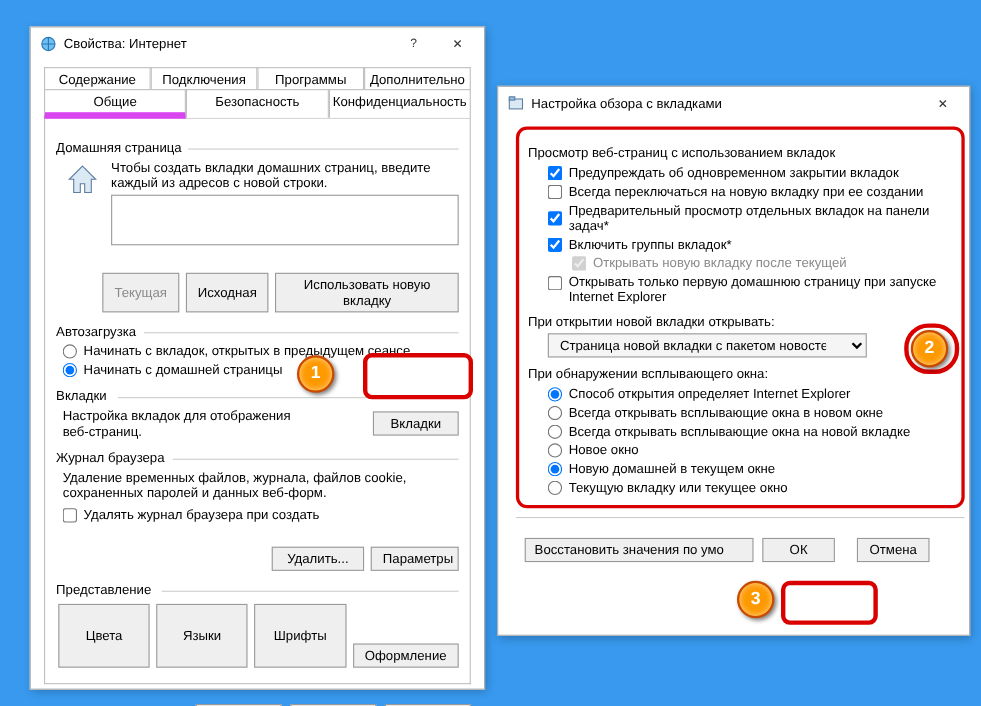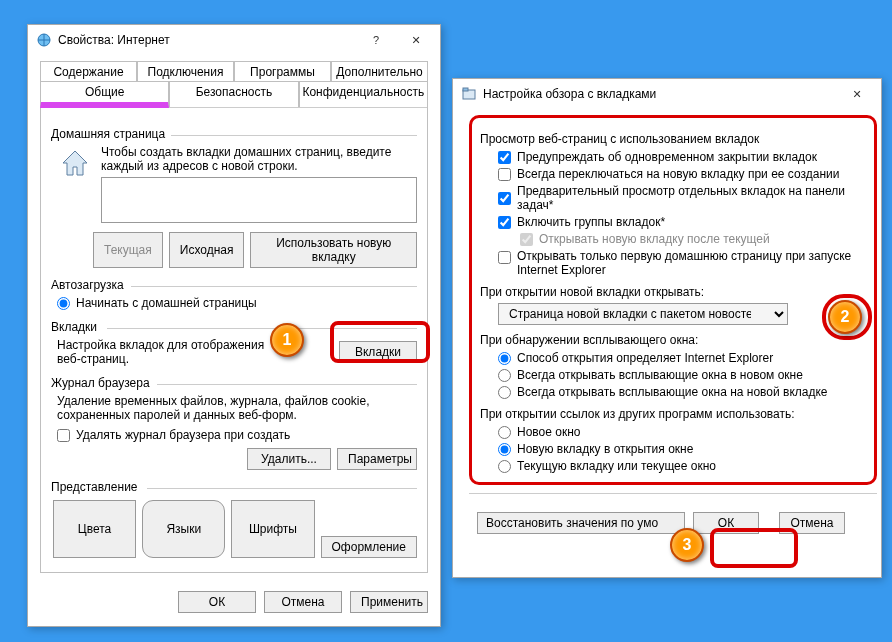--- a/index.html
+++ b/index.html
@@ -110,7 +110,7 @@
   .btn:disabled { color: #8a8a8a; }
   .btnrow {
     display: flex; gap: 6px;
-    margin-top: 6px;
+    margin-top: 22px;
   }
   .check { display: flex; align-items: center; gap: 6px; margin: 3px 0; }
   .check input { margin: 0; }

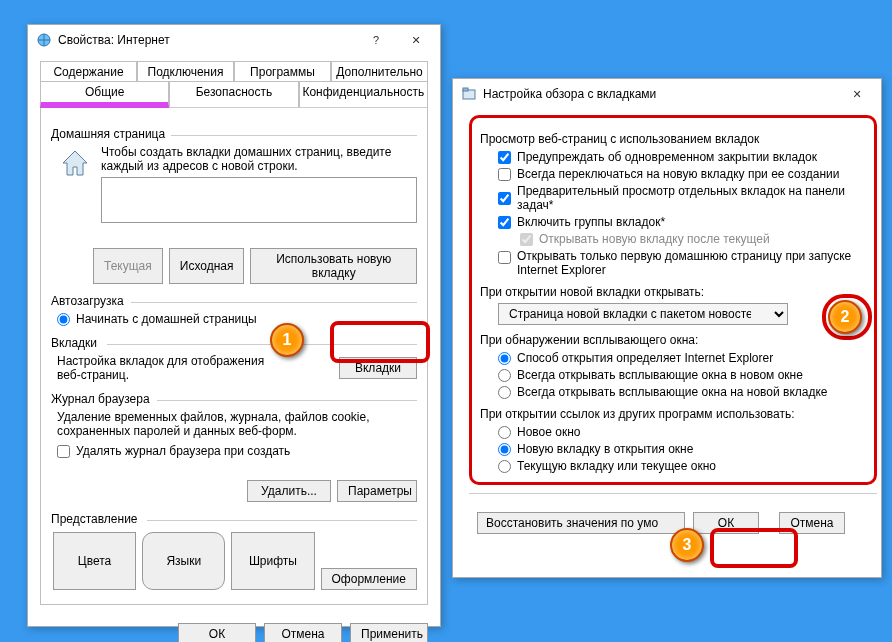--- a/index.html
+++ b/index.html
@@ -235,6 +235,10 @@
         </div>
         <div style="margin:4px 0 0 6px;">
           <label class="radio">
+            <input type="radio" name="startup" style="">
+              <span>Начинать с вкладок, открытых в предыдущем сеансе</span>
+          </label>
+          <label class="radio">
             <input type="radio" name="startup" checked="" style="">
               <span>Начинать с домашней страницы</span>
           </label>

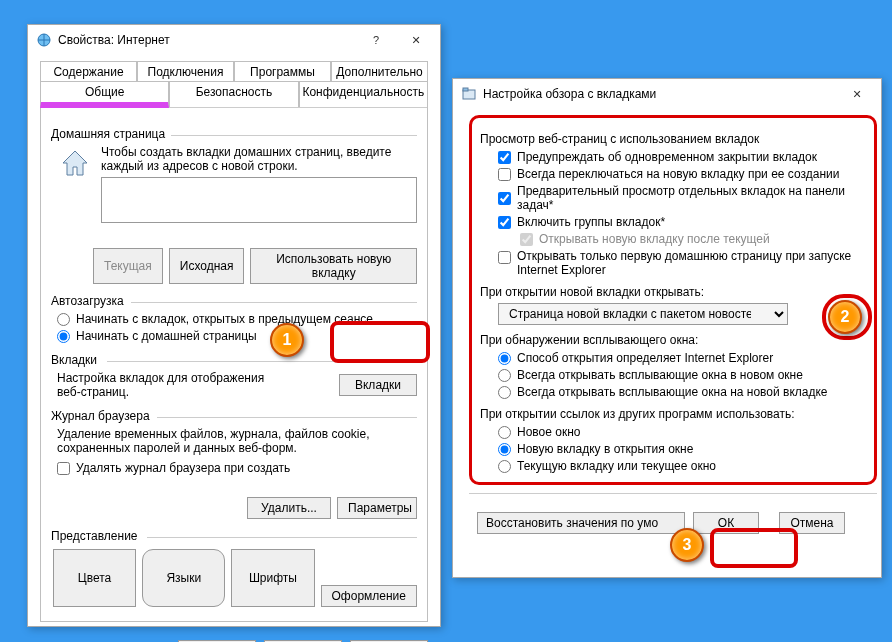--- a/index.html
+++ b/index.html
@@ -370,7 +370,6 @@
         </label>
       </div>
 
-      <div class="d2-label">При открытии ссылок из других программ использовать:</div>
       <div class="d2-left">
         <label class="radio">
           <input type="radio" name="links" style="">

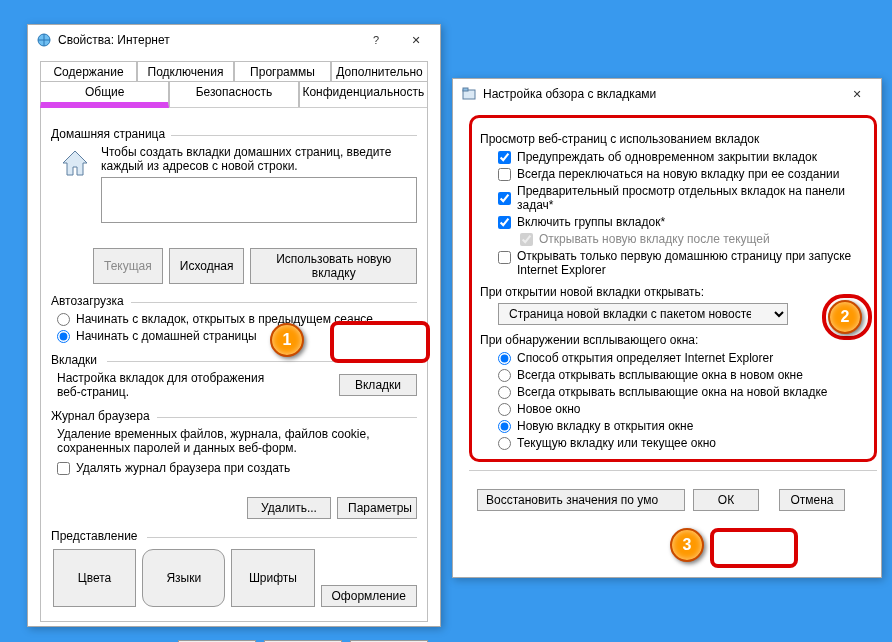--- a/index.html
+++ b/index.html
@@ -377,7 +377,7 @@
         </label>
         <label class="radio">
           <input type="radio" name="links" checked="" style="">
-            <span>Новую вкладку в открытия окне</span>
+            <span>Новую домашней в текущем окне</span>
         </label>
         <label class="radio">
           <input type="radio" name="links" style="">

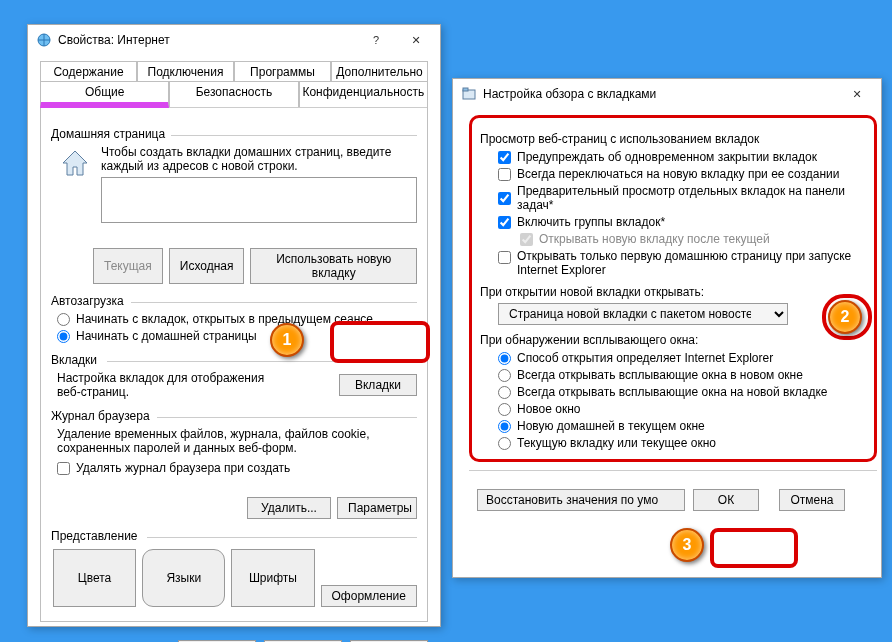--- a/index.html
+++ b/index.html
@@ -285,7 +285,7 @@
         </div>
         <div class="btnrow" style="margin:6px 0 0 2px;">
           <button class="btn" style="flex:1;">Цвета</button>
-          <button class="btn" style="flex:1;border-radius:11px;">Языки</button>
+          <button class="btn" style="flex:1;">Языки</button>
           <button class="btn" style="flex:1;">Шрифты</button>
           <button class="btn" style="flex:1;margin-top:36px;">Оформление</button>
         </div>

